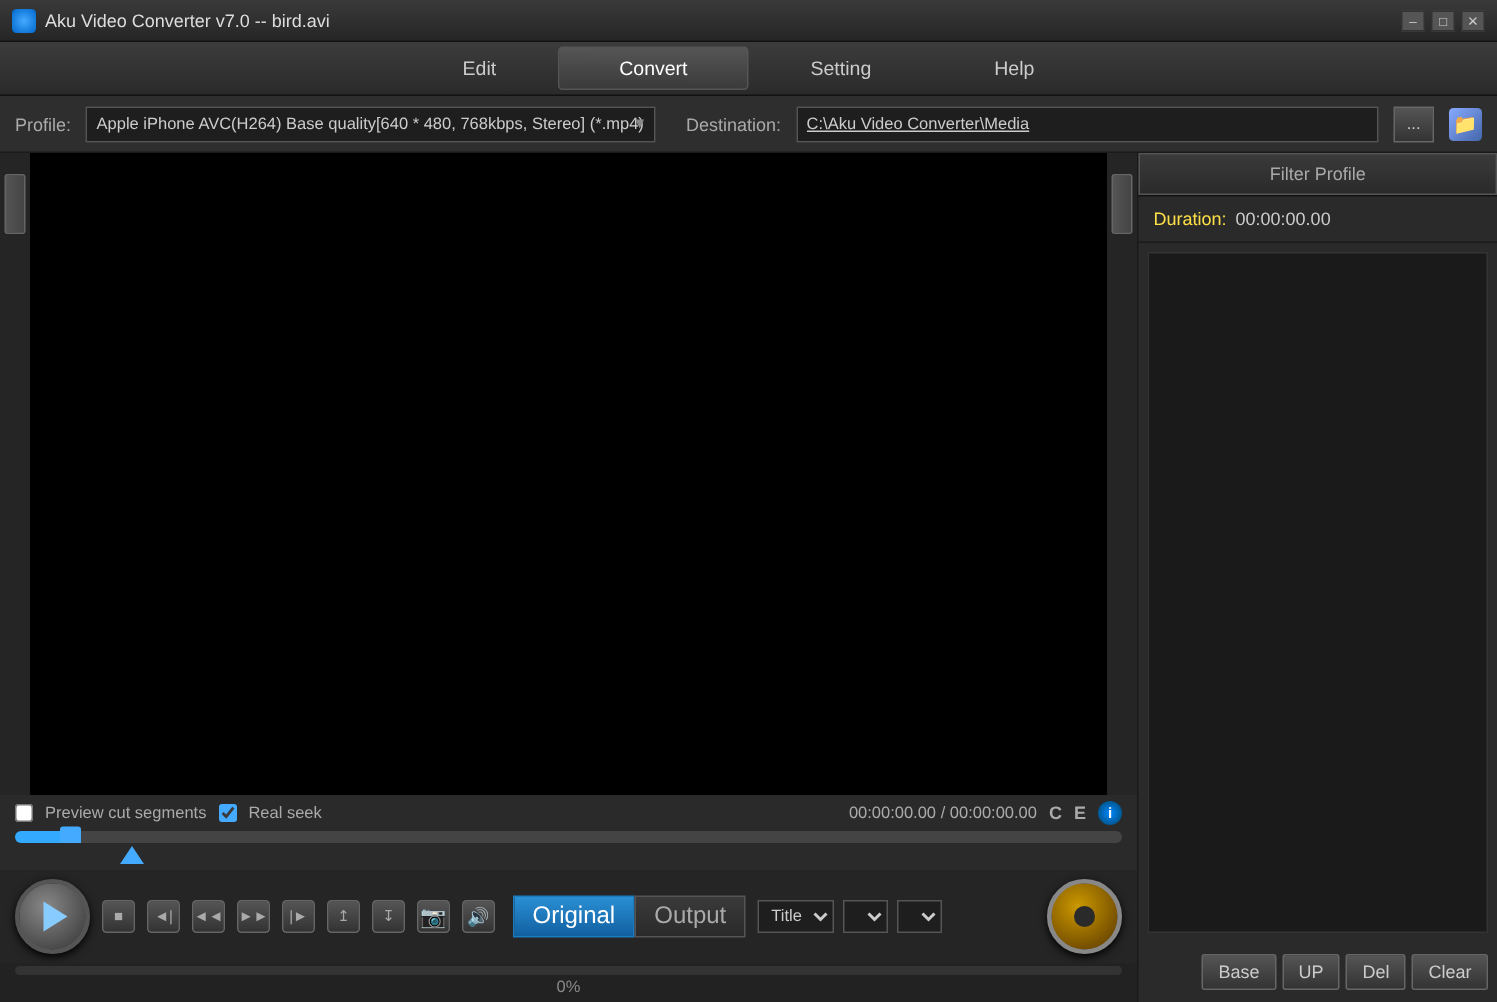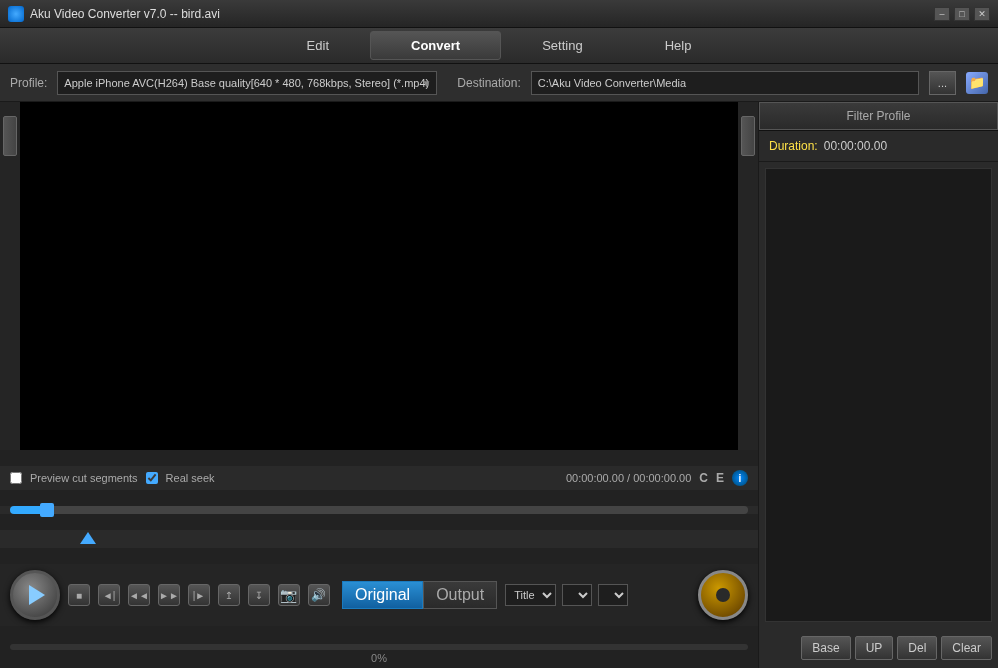--- a/index.html
+++ b/index.html
@@ -75,7 +75,6 @@
       border: 1px solid #555;
       border-radius: 3px;
       background: linear-gradient(to bottom, #555, #3a3a3a);
-      font-weight: bold;
     }
 
     

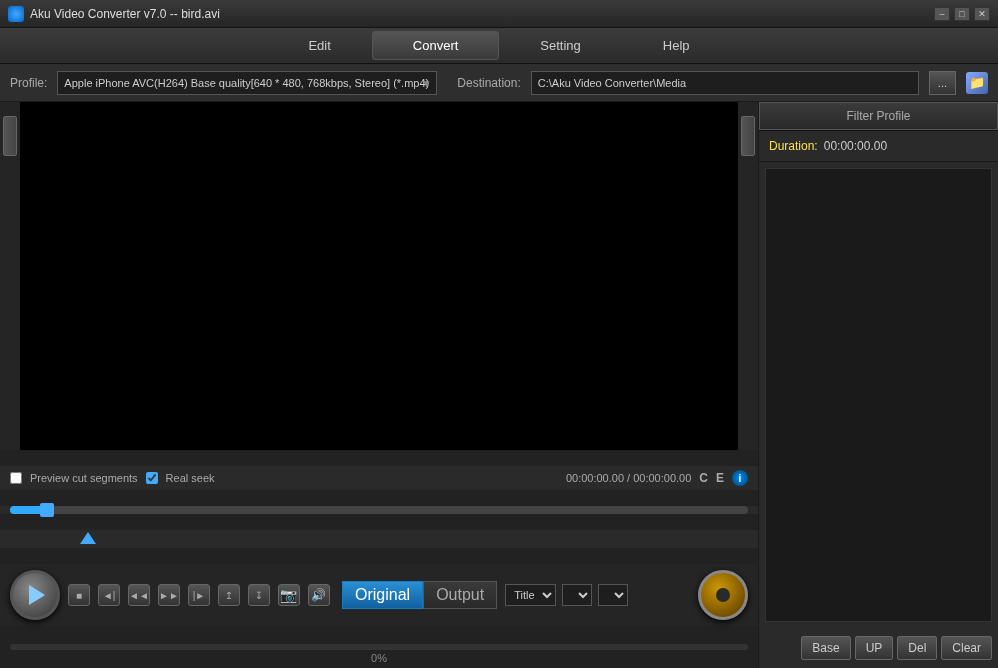--- a/index.html
+++ b/index.html
@@ -122,6 +122,7 @@
       padding: 3px 6px;
       font-size: 11px;
       height: 24px;
+      text-decoration: underline;
     }
     #dest-browse-btn {
       background: linear-gradient(to bottom, #555, #333);

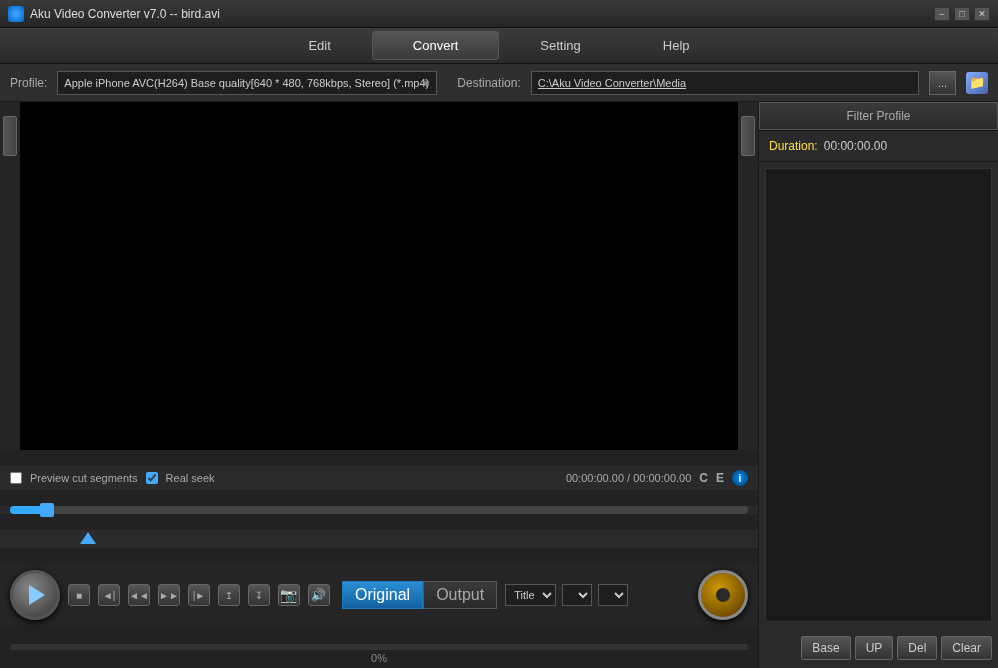--- a/index.html
+++ b/index.html
@@ -162,7 +162,6 @@
       display: flex;
       flex-direction: column;
       background: #222;
-      gap: 16px;
     }
     #video-container {
       flex: 1;

